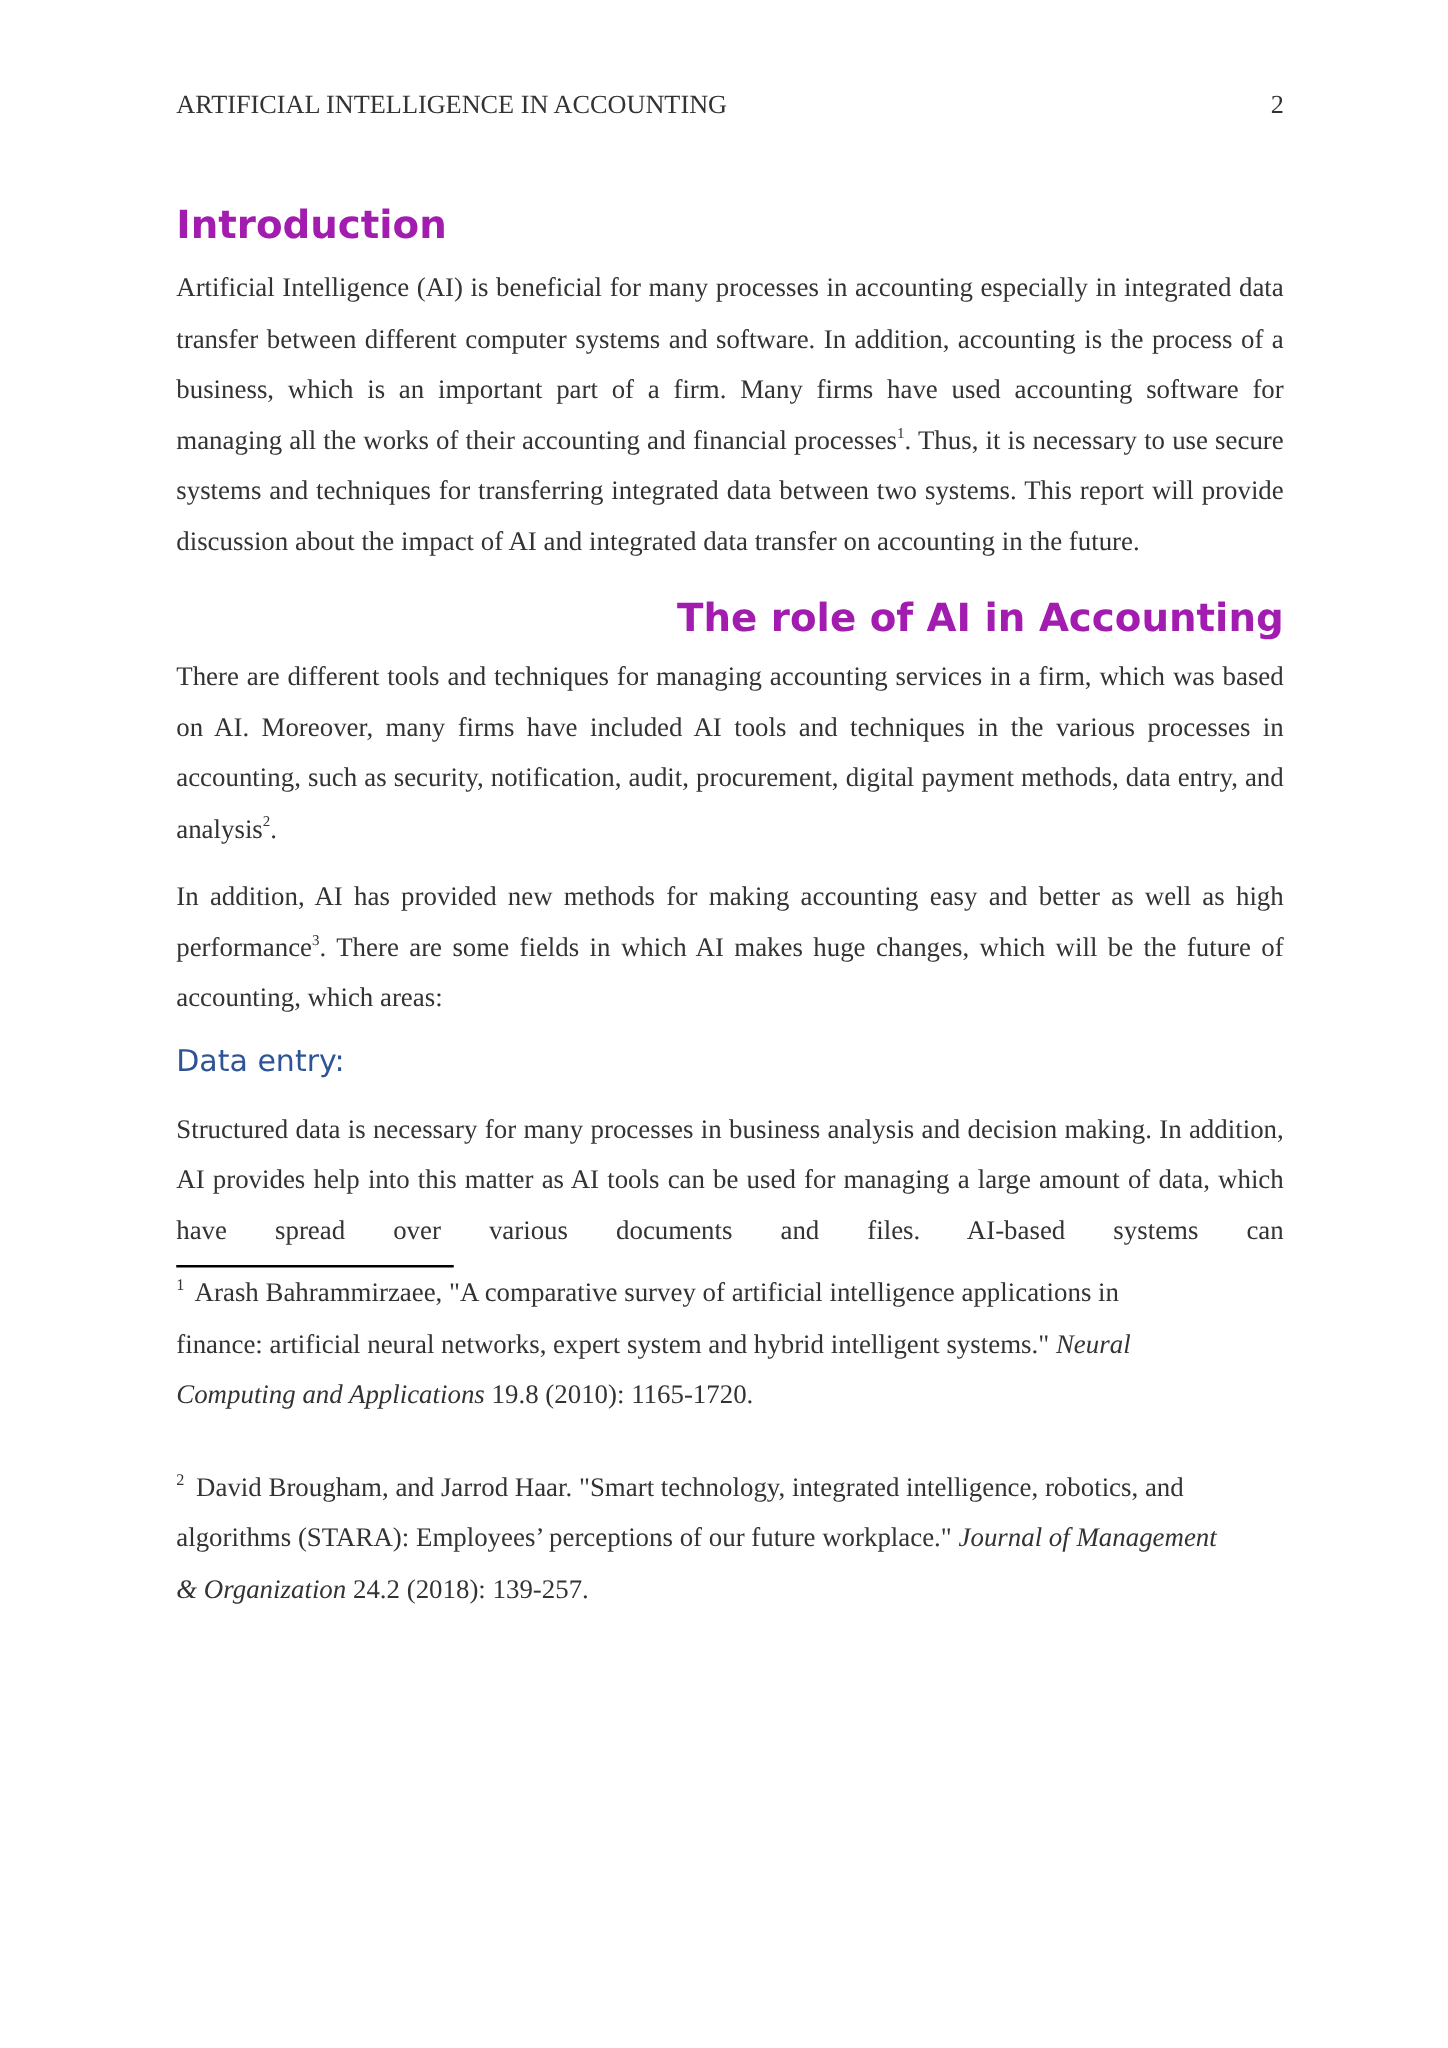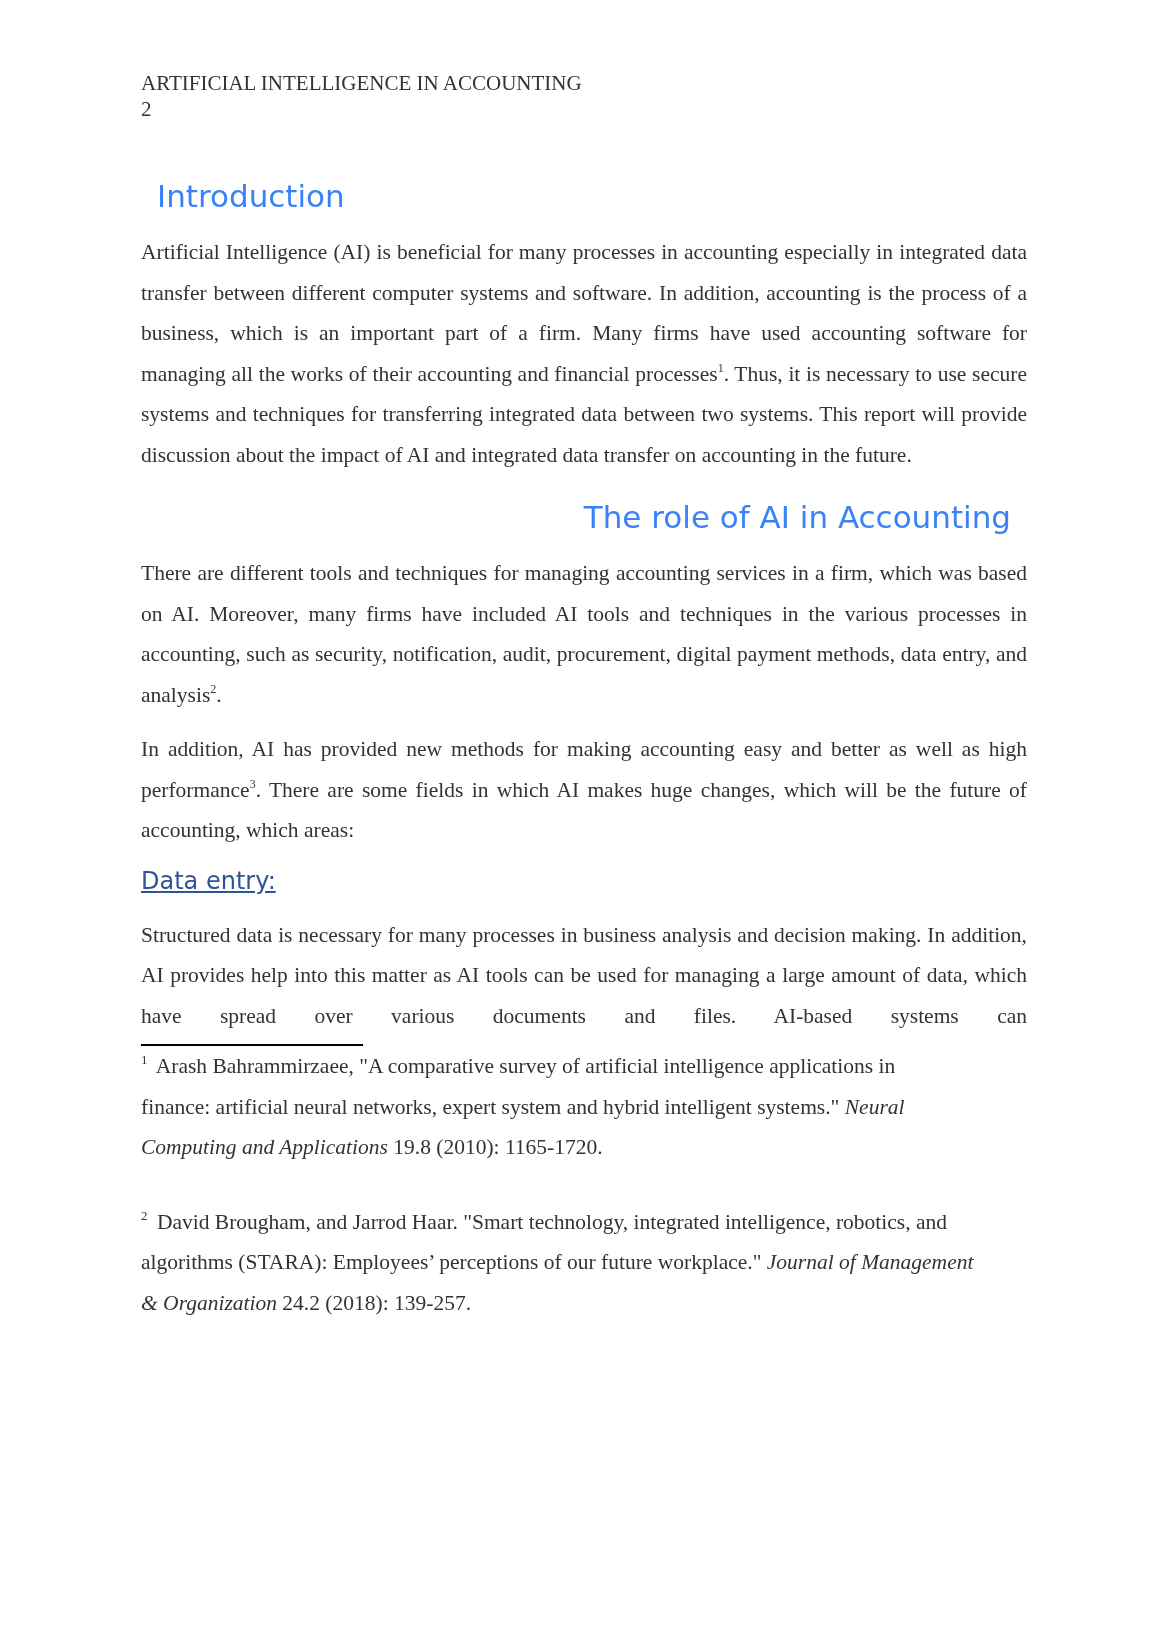--- a/index.html
+++ b/index.html
@@ -13,7 +13,7 @@
     .running-head {
       position: absolute; left: 141px; top: 70px; width: 886px;
       font-size: 21px; line-height: 26px; color: #333333;
-      display: flex; justify-content: space-between; flex-direction: column;
+      display: flex; justify-content: space-between;
     }
     .content { position: absolute; left: 141px; top: 160px; width: 886px; }
     h1.h {

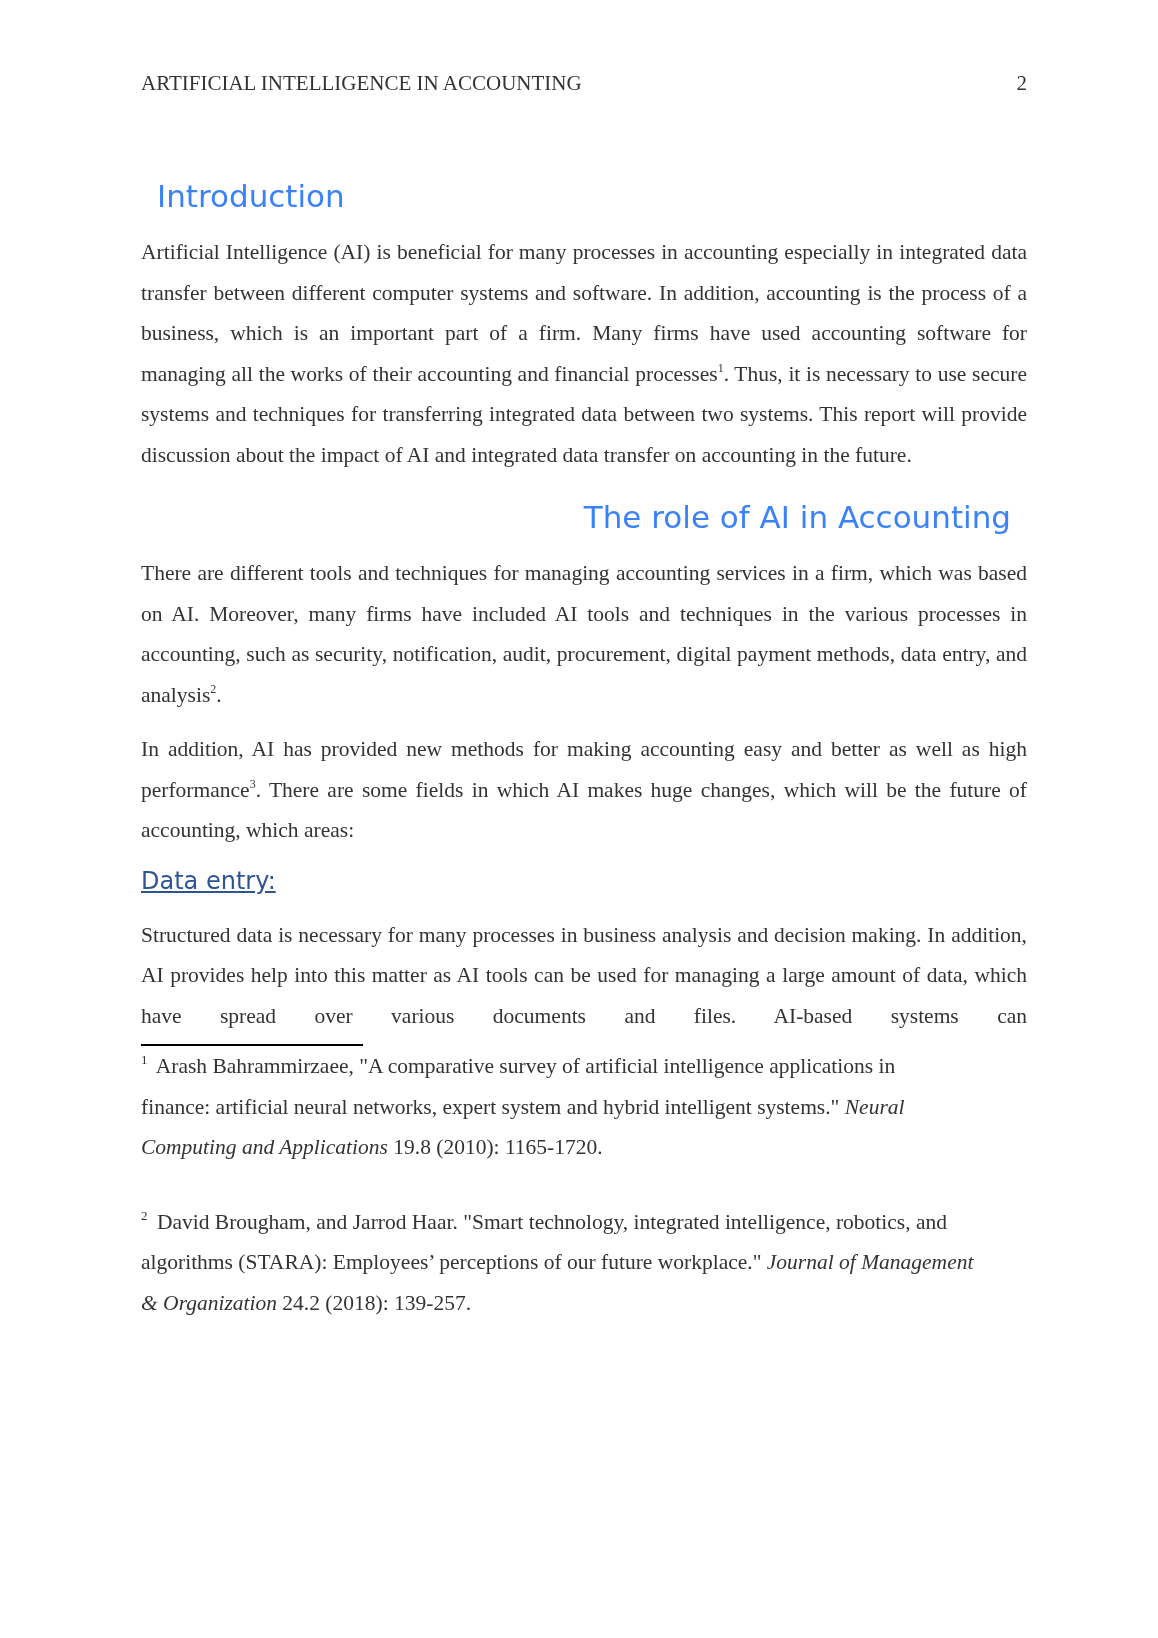--- a/index.html
+++ b/index.html
@@ -18,8 +18,8 @@
     .content { position: absolute; left: 141px; top: 160px; width: 886px; }
     h1.h {
       font-family: "DejaVu Sans", sans-serif;
-      font-weight: normal; color: #3b82f6;
-      font-size: 31px; line-height: 40px; margin: 16px;
+      font-weight: bold; color: #a21caf;
+      font-size: 31px; line-height: 40px; margin: 0;
     }
     h2.h {
       font-family: "DejaVu Sans", sans-serif;

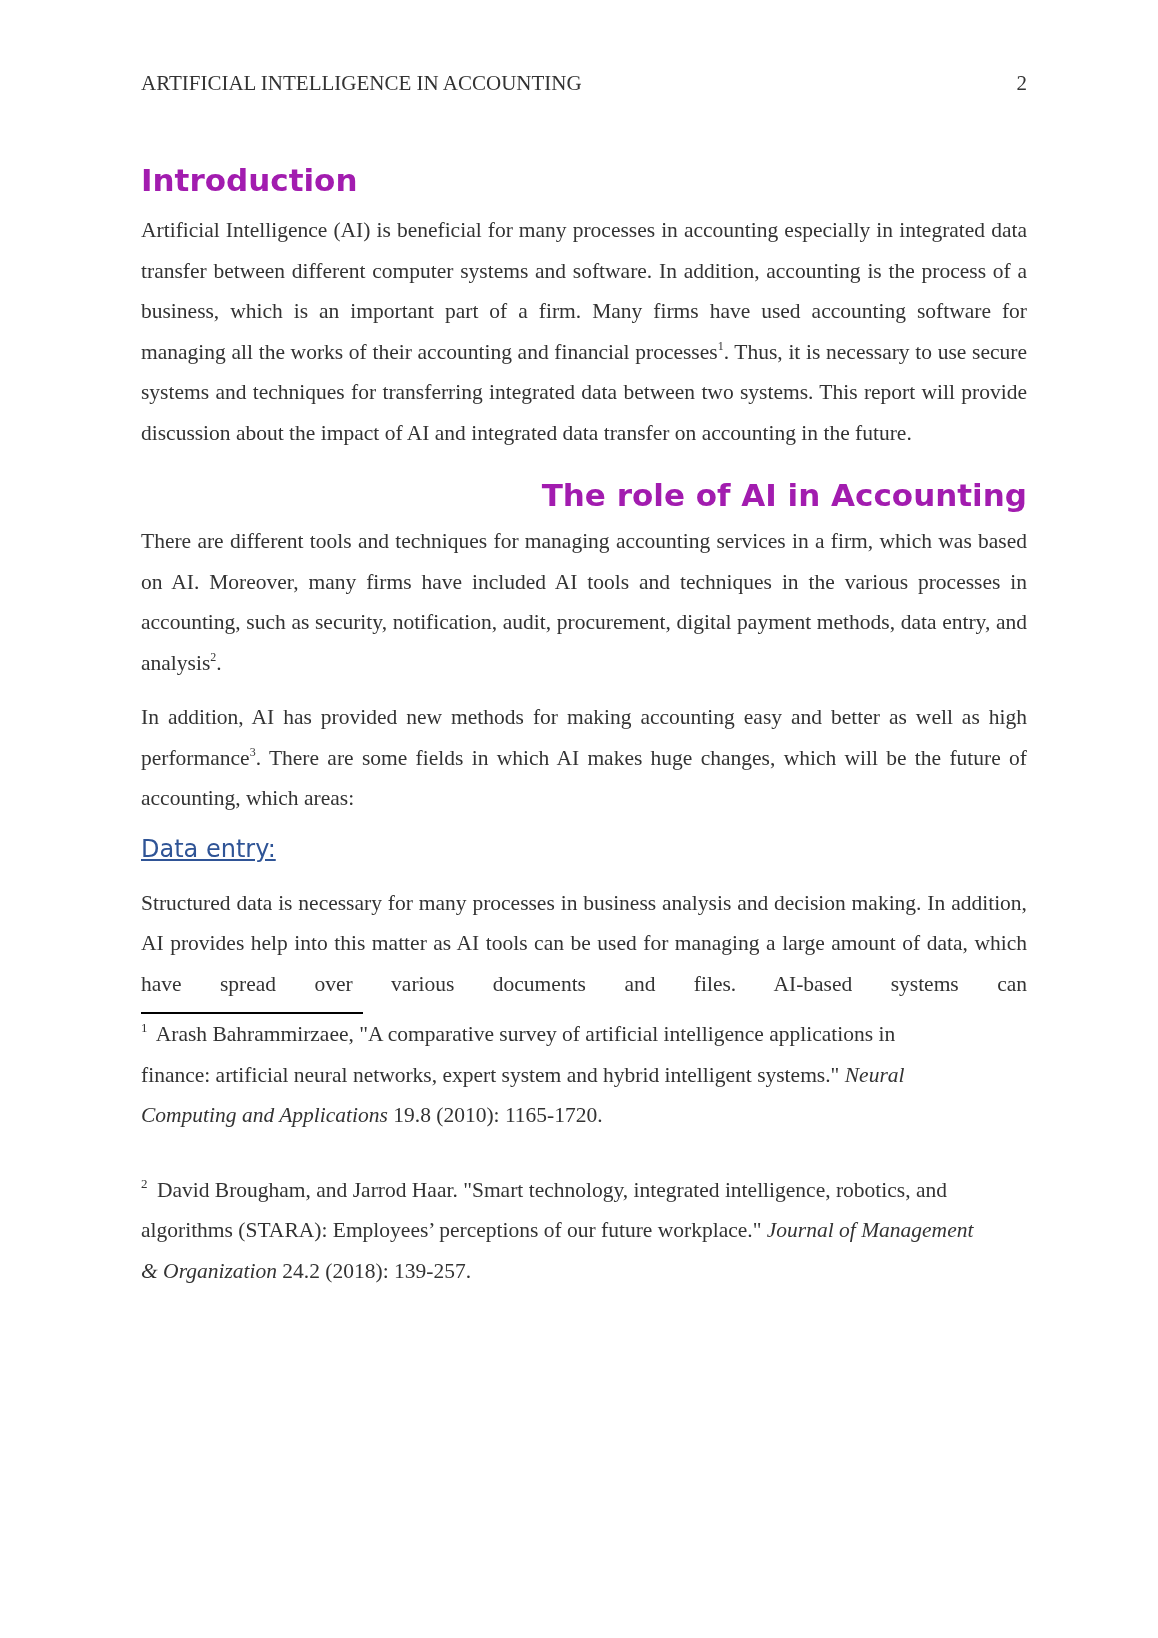--- a/index.html
+++ b/index.html
@@ -55,7 +55,7 @@
     <p class="body" style="margin-top:6px;"><span>There are different tools and techniques for managing accounting services in a firm, which was based on AI. Moreover, many firms have included AI tools and techniques in the various processes in accounting, such as security, notification, audit, procurement, digital payment methods, data entry, and analysis</span><sup>2</sup><span>.</span></p>
     <p class="body" style="margin-top:14px;"><span>In addition, AI has provided new methods for making accounting easy and better as well as high performance</span><sup>3</sup><span>. There are some fields in which AI makes huge changes, which will be the future of accounting, which areas:</span></p>
 
-    <h2 class="h" style="margin-top:14px;text-decoration:underline;">Data entry:</h2>
+    <h2 class="h" style="margin-top:14px;">Data entry:</h2>
     <p class="body" style="margin-top:18px;text-align-last:justify;">Structured data is necessary for many processes in business analysis and decision making. In addition, AI provides help into this matter as AI tools can be used for managing a large amount of data, which have spread over various documents and files. AI-based systems can</p>
 
     <div class="fn-rule"></div>

